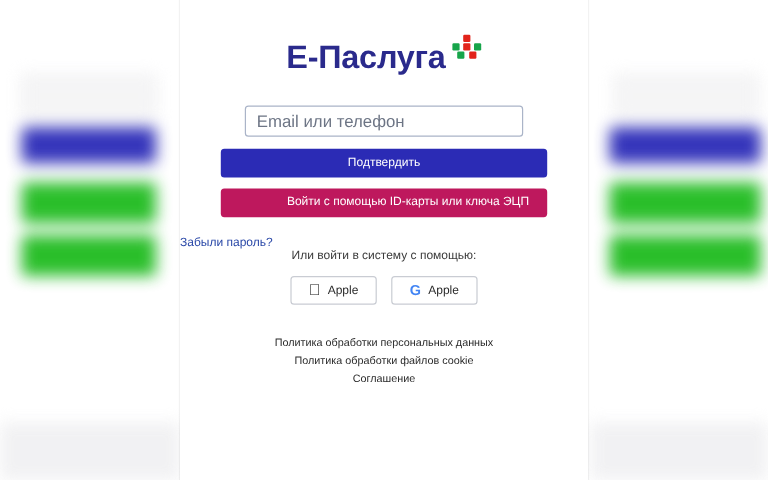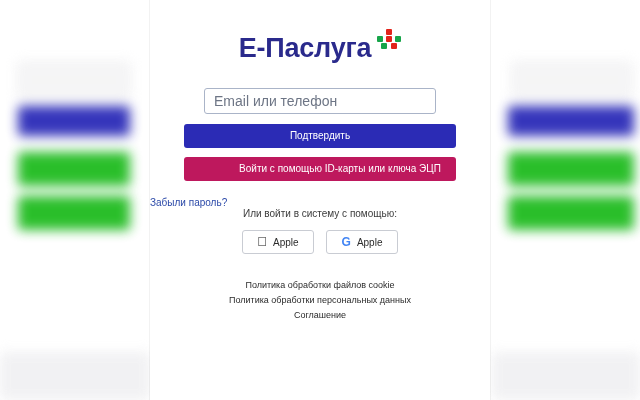--- a/index.html
+++ b/index.html
@@ -264,8 +264,8 @@
 
 
     <div class="footer">
+      <a>Политика обработки персональных данных</a>
       <a>Политика обработки файлов cookie</a>
-      <a>Политика обработки персональных данных</a>
       <a>Соглашение</a>
 
     </div>

